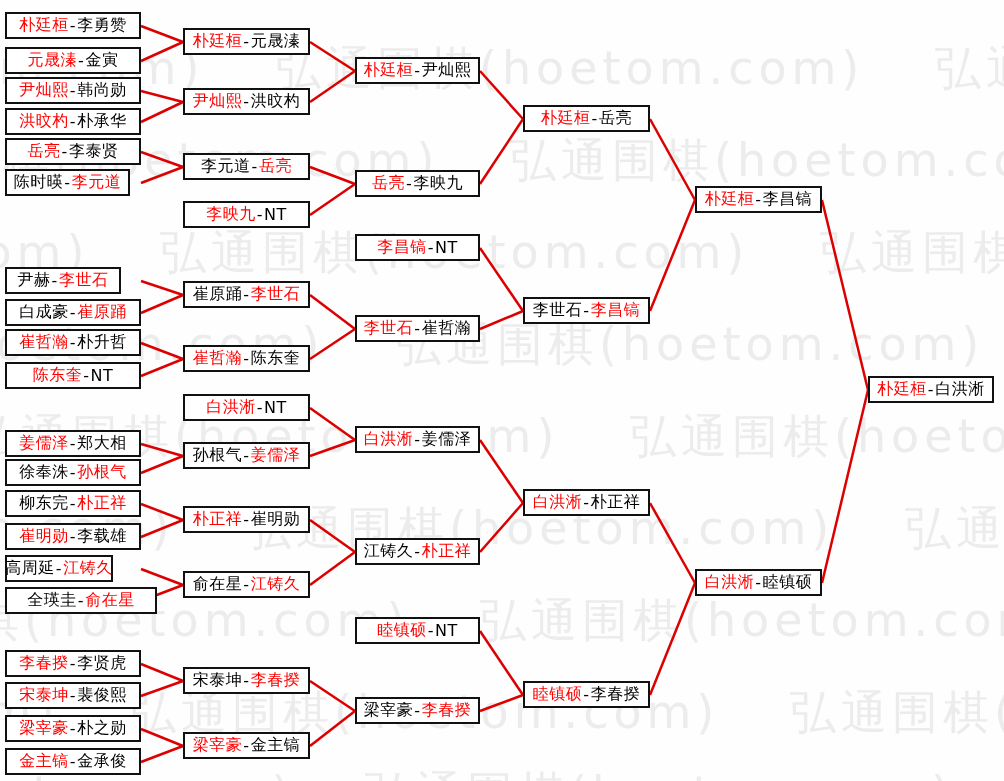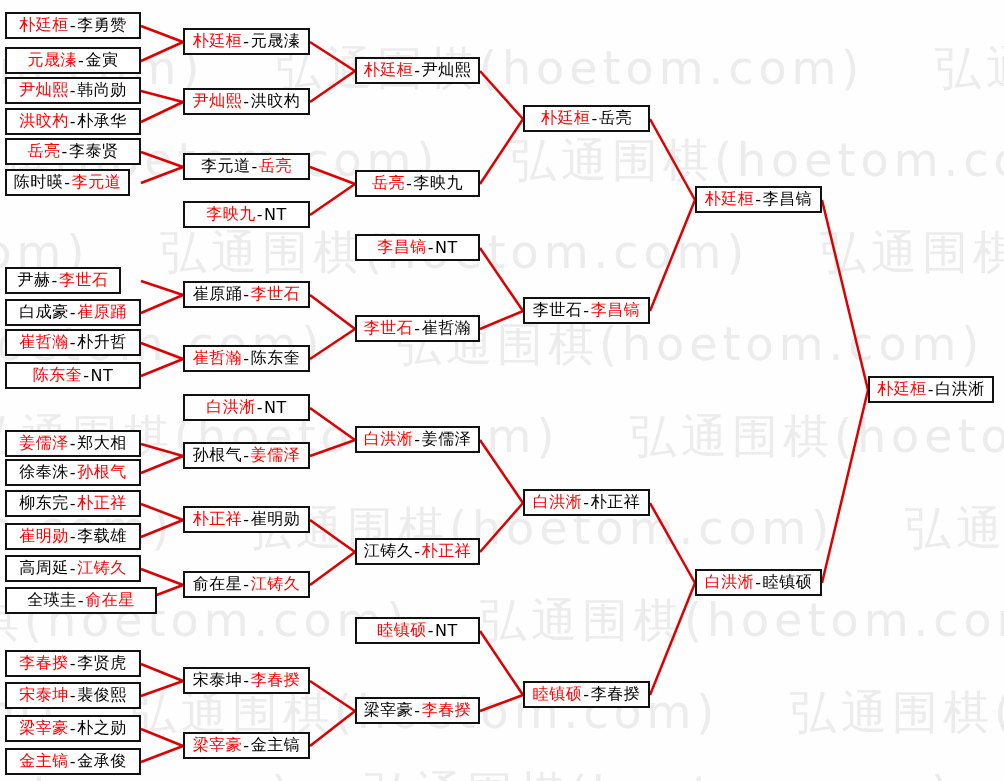--- a/index.html
+++ b/index.html
@@ -161,7 +161,7 @@
       <span class="dash">-</span>
       <span class="nm loser">李载雄</span>
     </div>
-  <div class="box" style="left:5px;top:555px;width:136px">
+  <div class="box" style="left:5px;top:555px;width:108px">
       <span class="nm loser">高周延</span>
       <span class="dash">-</span>
       <span class="nm winner">江铸久</span>

